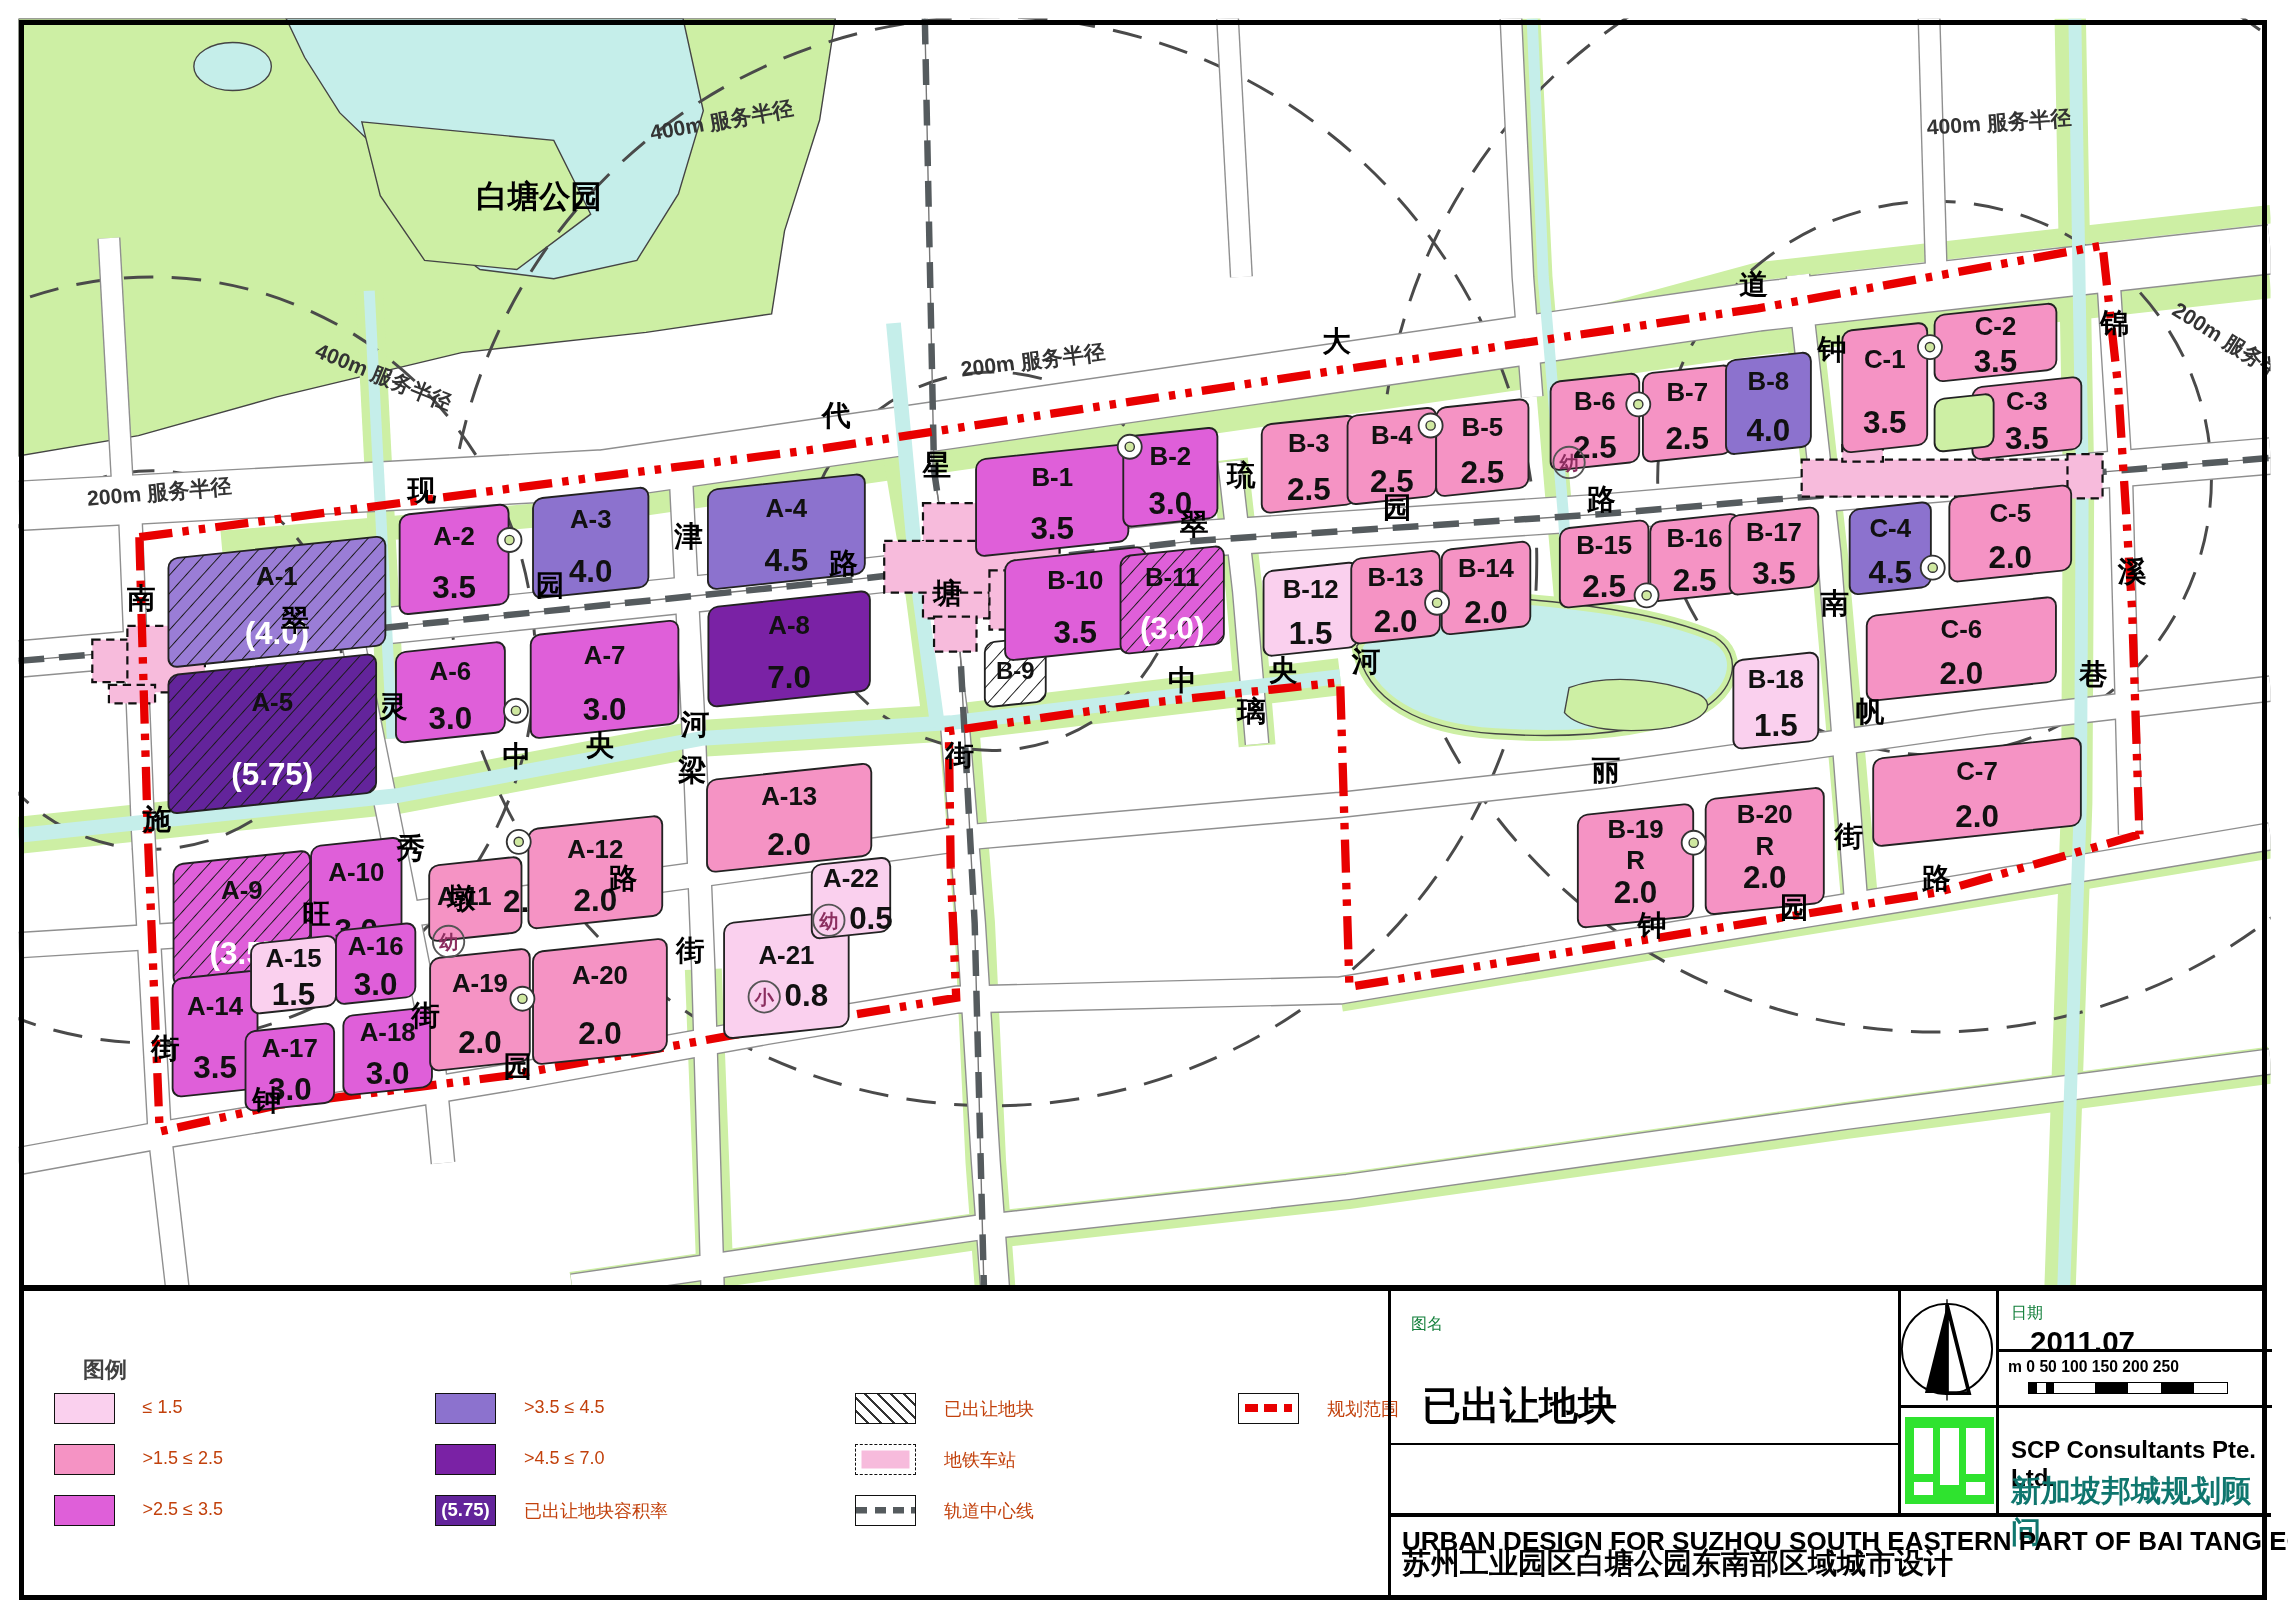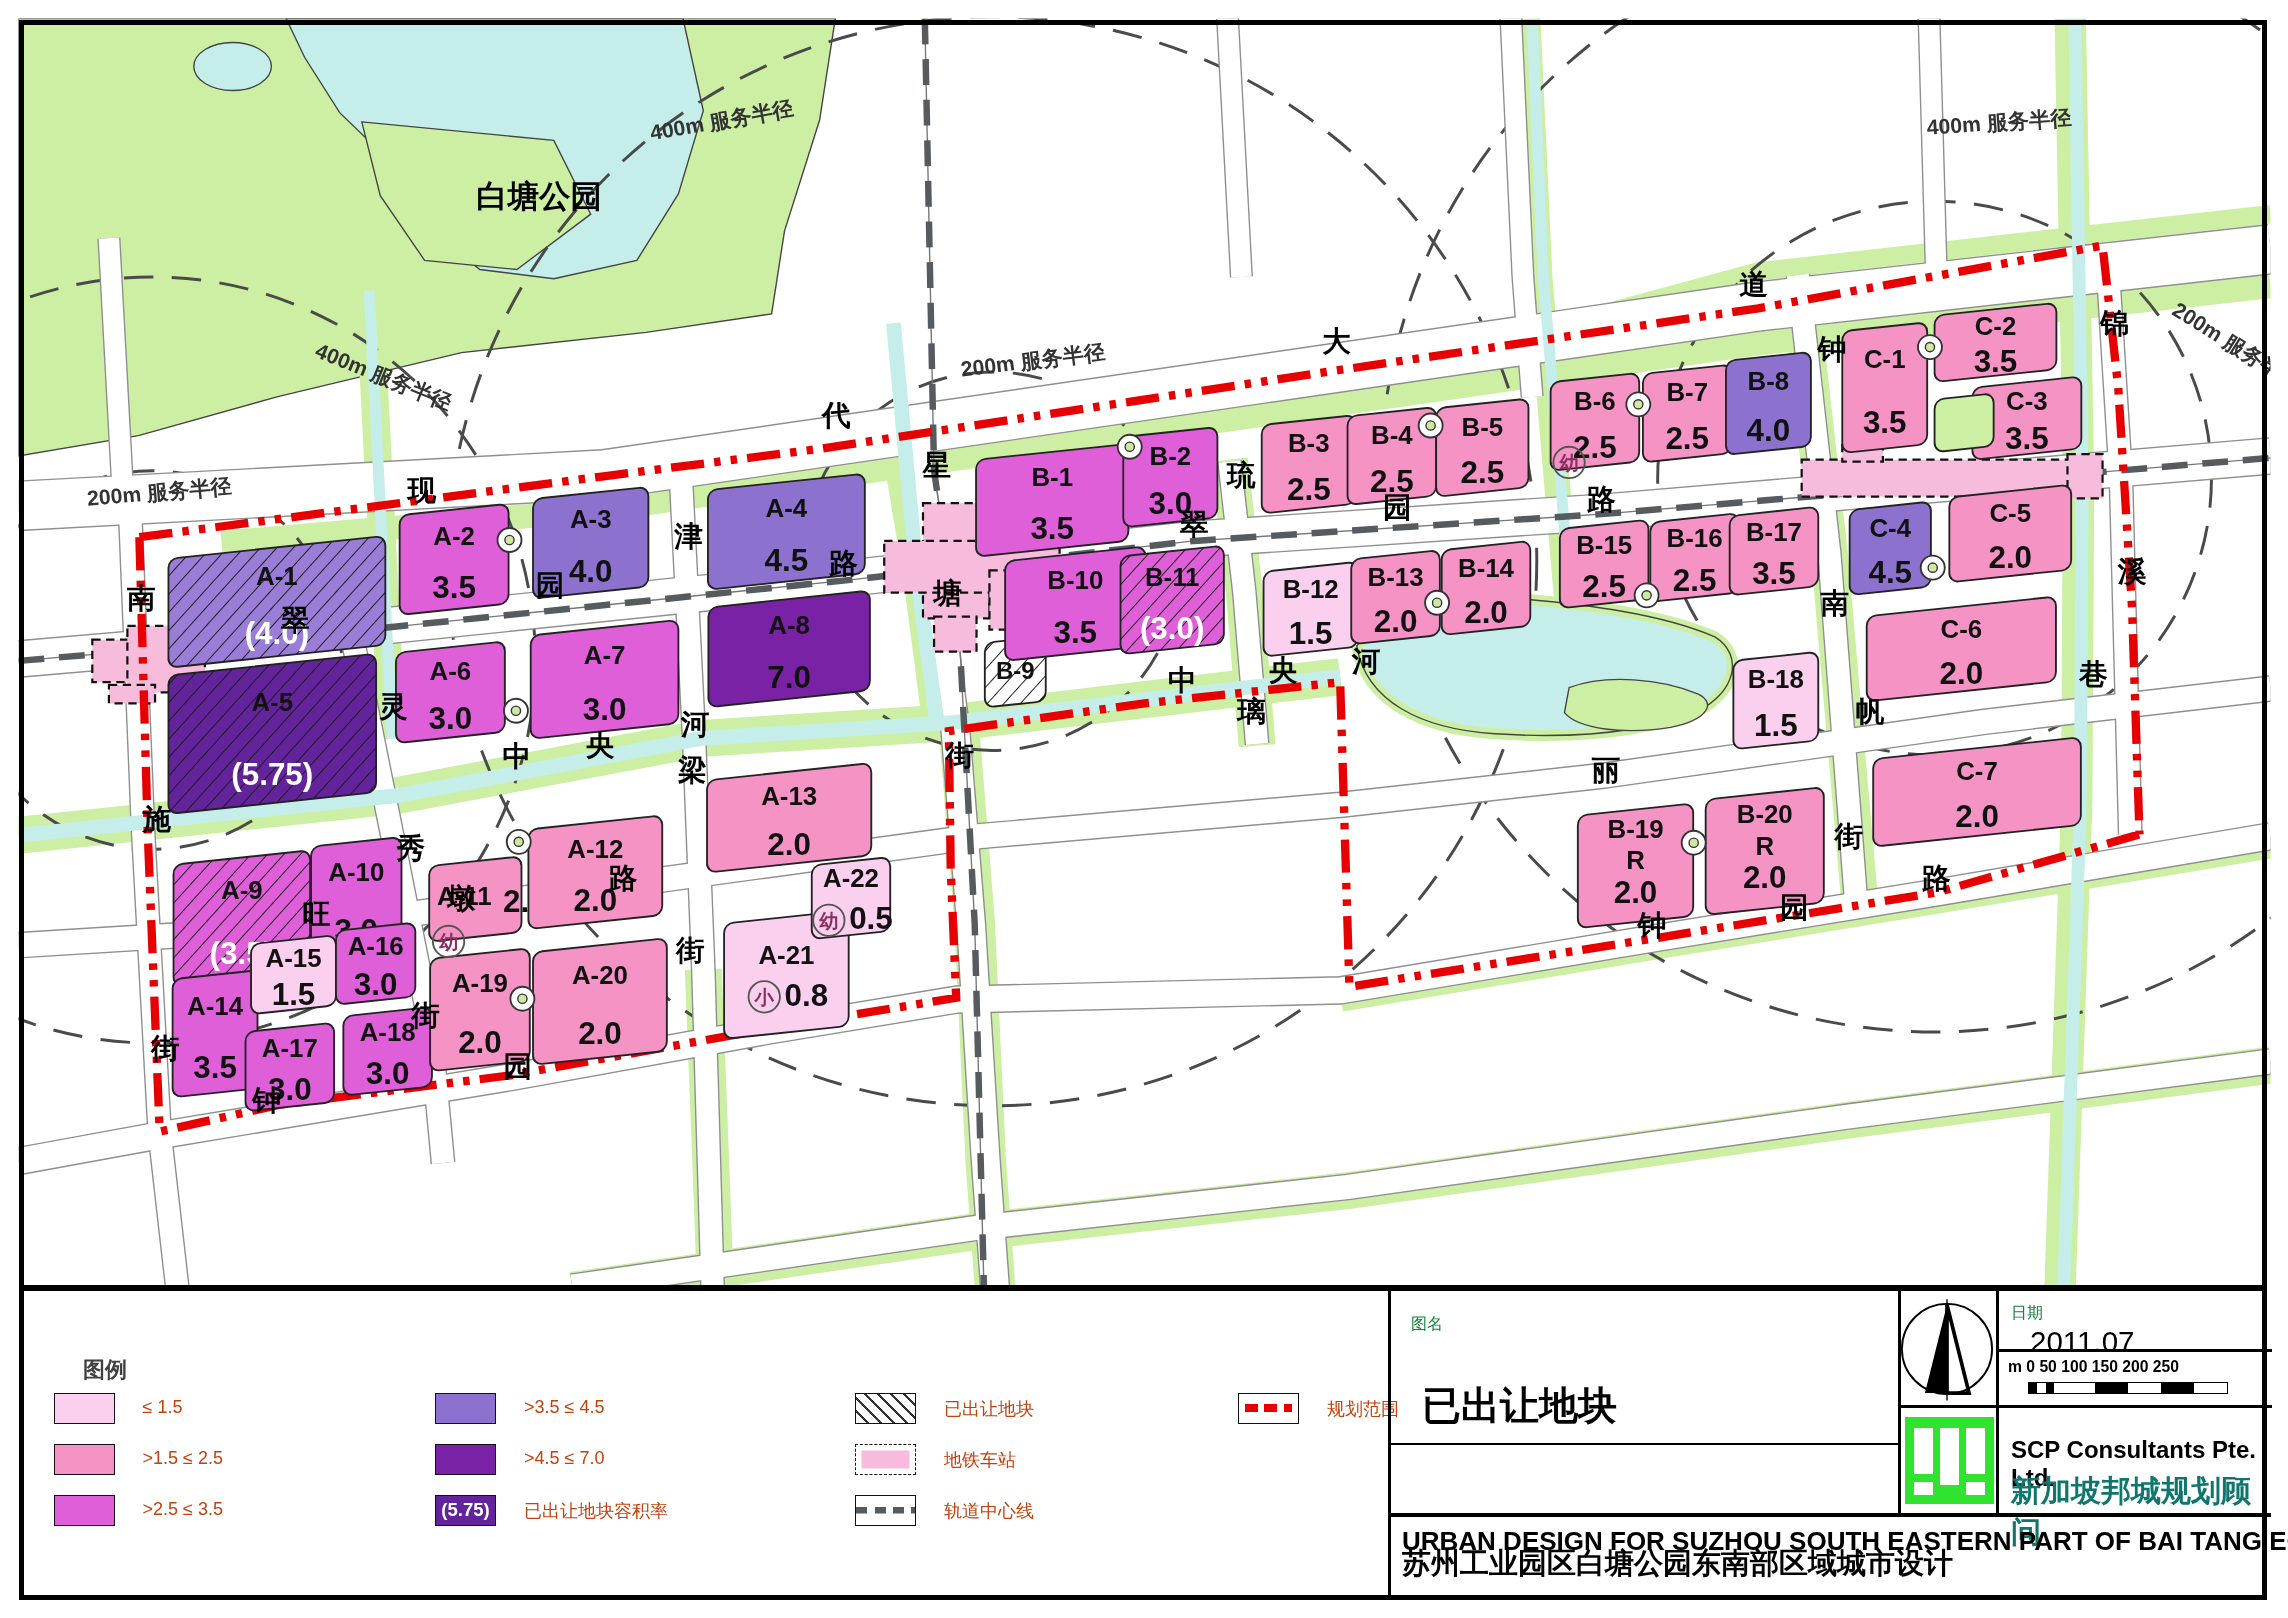--- a/index.html
+++ b/index.html
@@ -20,7 +20,7 @@
   .tbl{position:absolute;background:#000;}
   .tb-label{position:absolute;font-size:16px;color:#15803d;}
   .tb-title{position:absolute;font-size:39px;font-weight:bold;color:#000;}
-  .tb-date{position:absolute;font-size:29.5px;font-weight:normal;color:#000;}
+  .tb-date{position:absolute;font-size:29.5px;font-weight:bold;color:#000;}
   .tb-firm-en{position:absolute;font-size:24px;font-weight:bold;color:#000;}
   .tb-firm-cn{position:absolute;font-size:30px;font-weight:bold;color:#0f766e;}
   .tb-proj-en{position:absolute;font-size:26px;font-weight:bold;color:#000;white-space:nowrap;}

